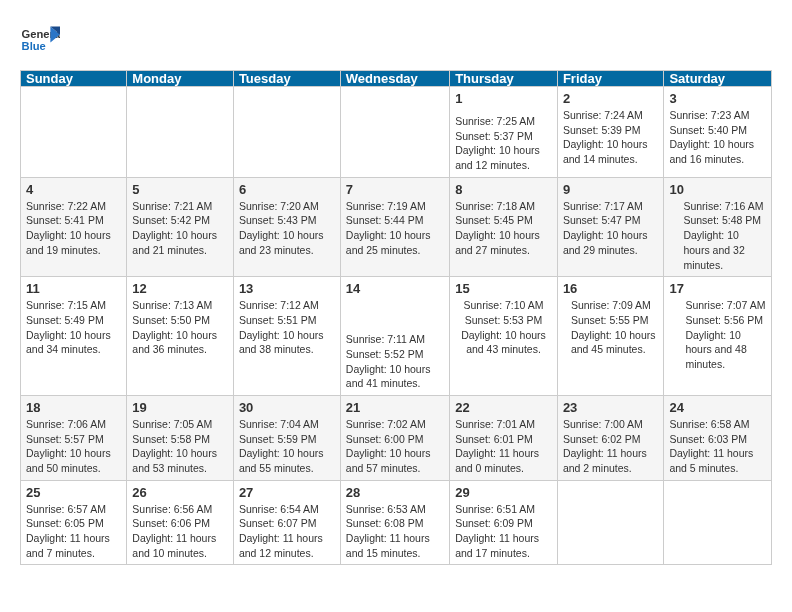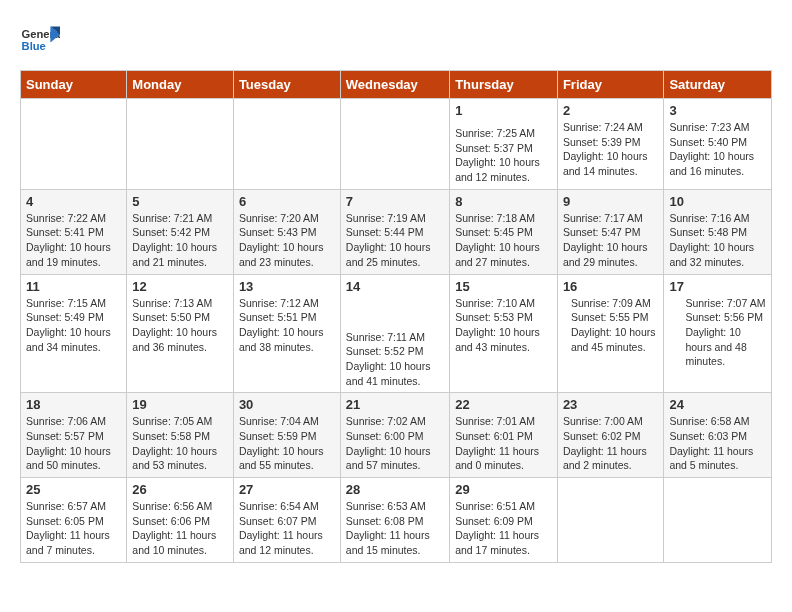--- a/index.html
+++ b/index.html
@@ -43,10 +43,10 @@
       font-size: 11px;
     }
     thead tr th {
-      background-color: #c2410c;
+      background-color: #0369a1;
       color: #fff;
       text-align: left;
-      padding: 6px 5px;
+      padding: 0 5px;
       font-size: 13px;
       border: 1px solid #ccc;
     }

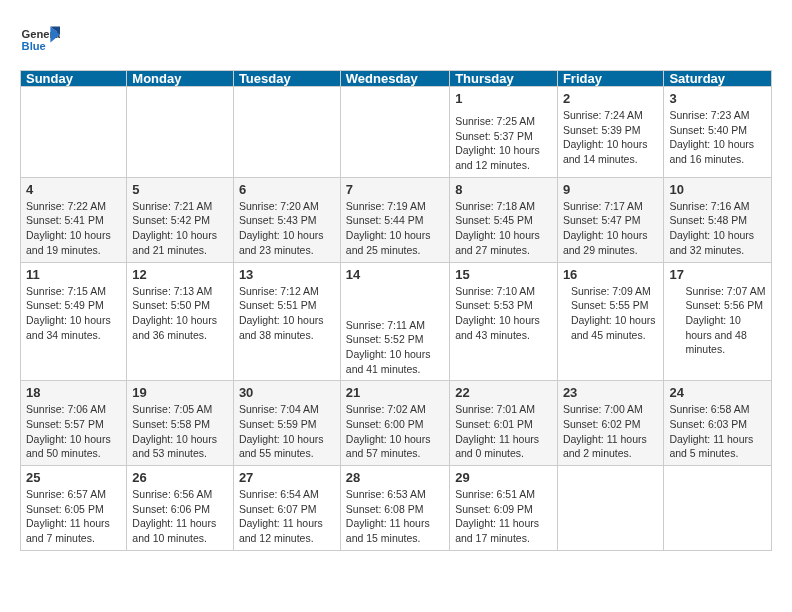--- a/index.html
+++ b/index.html
@@ -169,7 +169,7 @@
         </td>
         <td>
           <span class="day-num">10</span>
-          <div class="day-info" style="white-space: pre-line;">Sunrise: 7:16 AM
+          <div class="day-info" style="white-space: pre-line; margin-left: 14px;">Sunrise: 7:16 AM
 Sunset: 5:48 PM
 Daylight: 10 hours and 32 minutes.</div>
         </td>

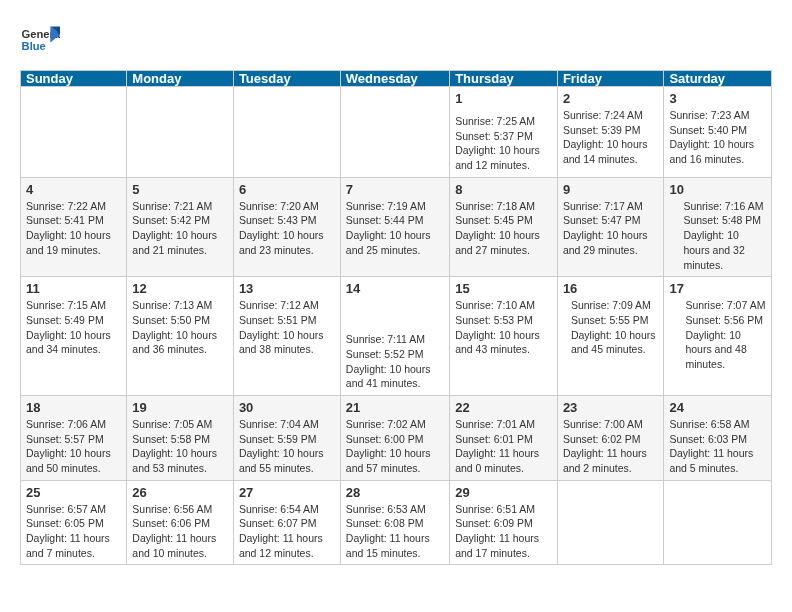--- a/index.html
+++ b/index.html
@@ -201,7 +201,7 @@
         </td>
         <td>
           <span class="day-num">15</span>
-          <div class="day-info" style="white-space: pre-line;">Sunrise: 7:10 AM
+          <div class="day-info" style="white-space: pre-line; text-align: center;">Sunrise: 7:10 AM
 Sunset: 5:53 PM
 Daylight: 10 hours and 43 minutes.</div>
         </td>

